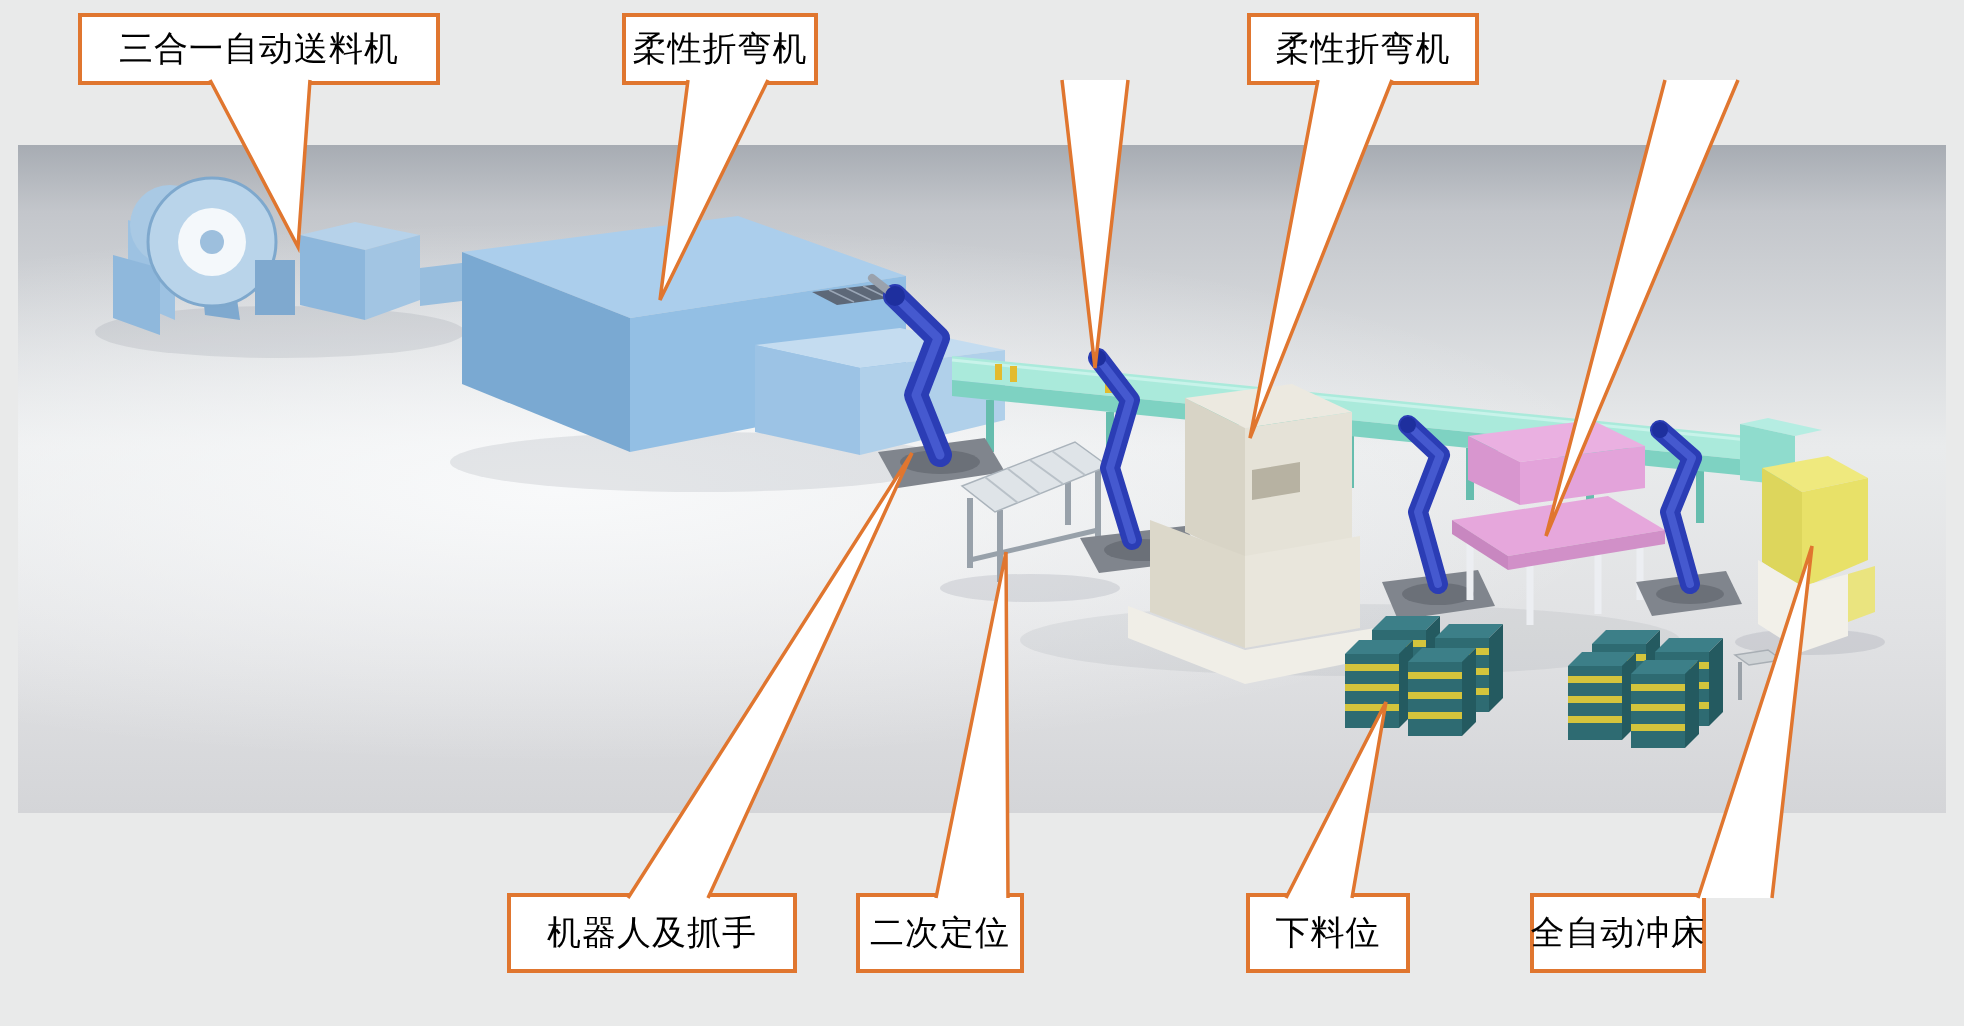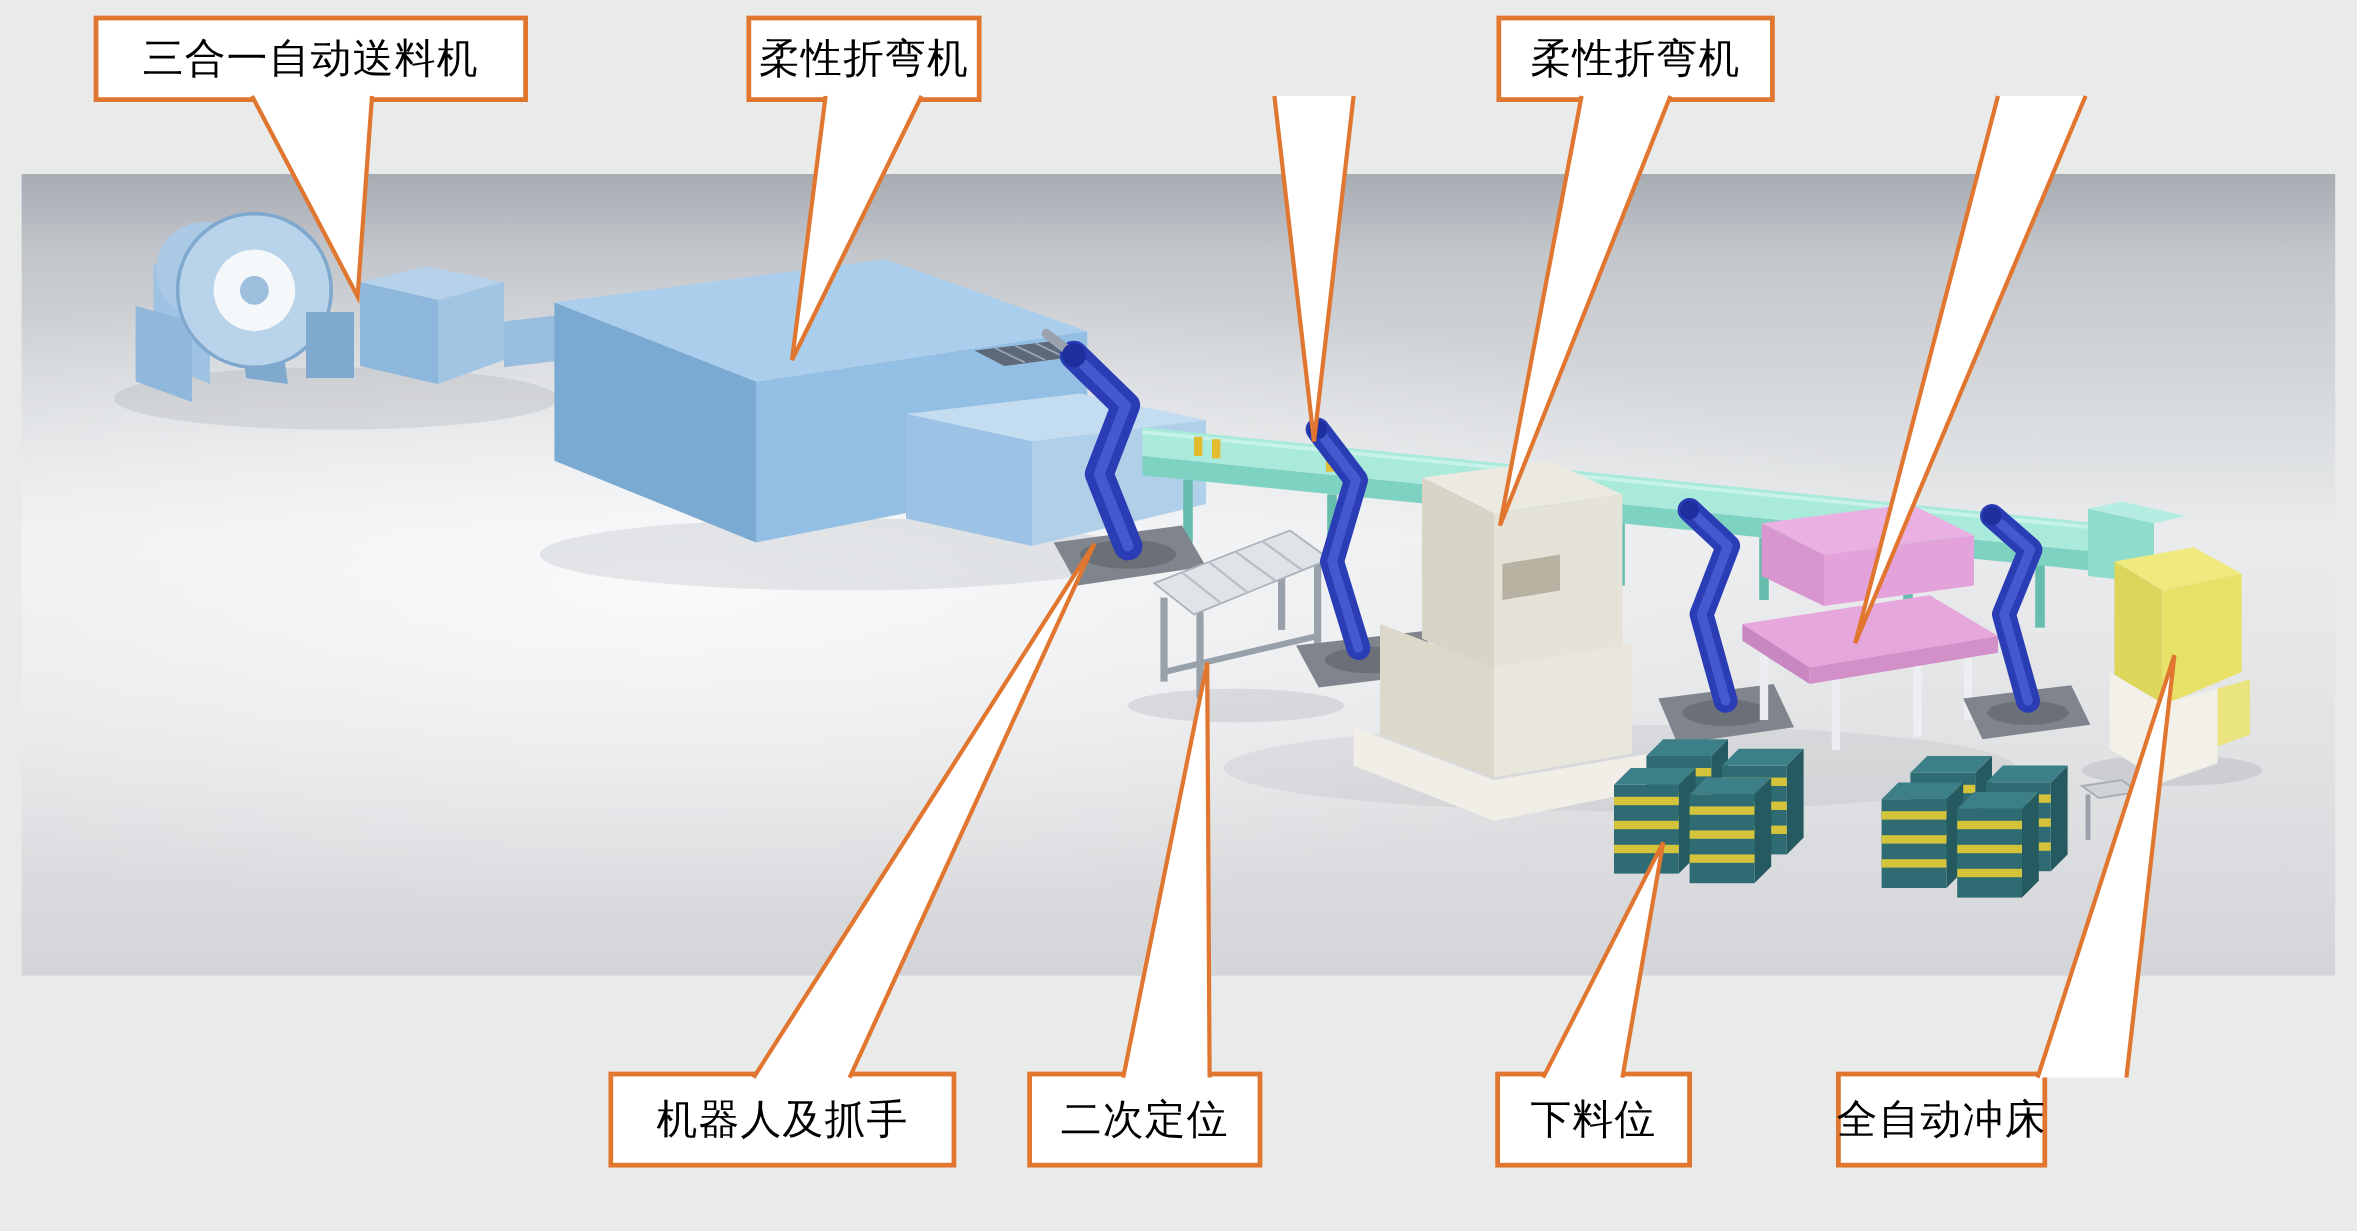--- a/index.html
+++ b/index.html
@@ -219,7 +219,7 @@
   <div class="callout bottom" style="left:507px;width:290px">
     <span>机器人及抓手</span>
   </div>
-  <div class="callout bottom" style="left:856px;width:196px">
+  <div class="callout bottom" style="left:856px;width:168px">
     <span>二次定位</span>
   </div>
   <div class="callout bottom" style="left:1246px;width:164px">

